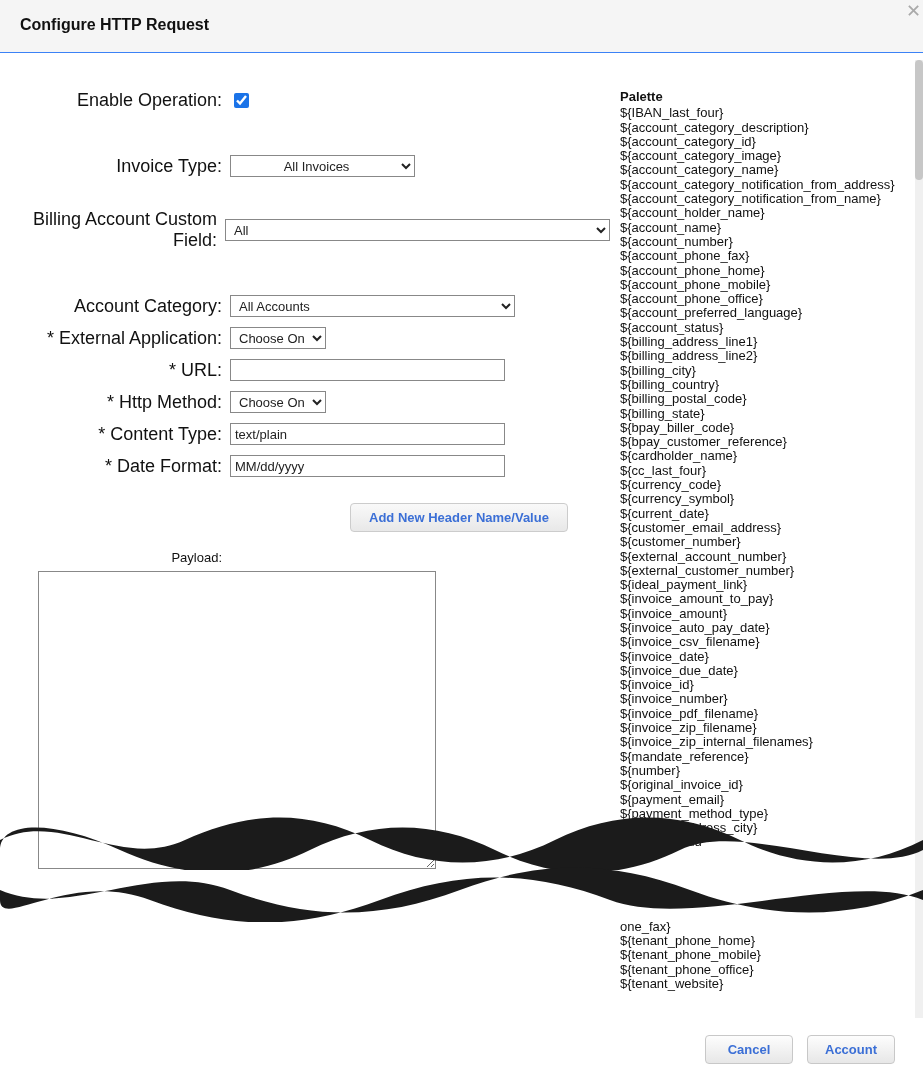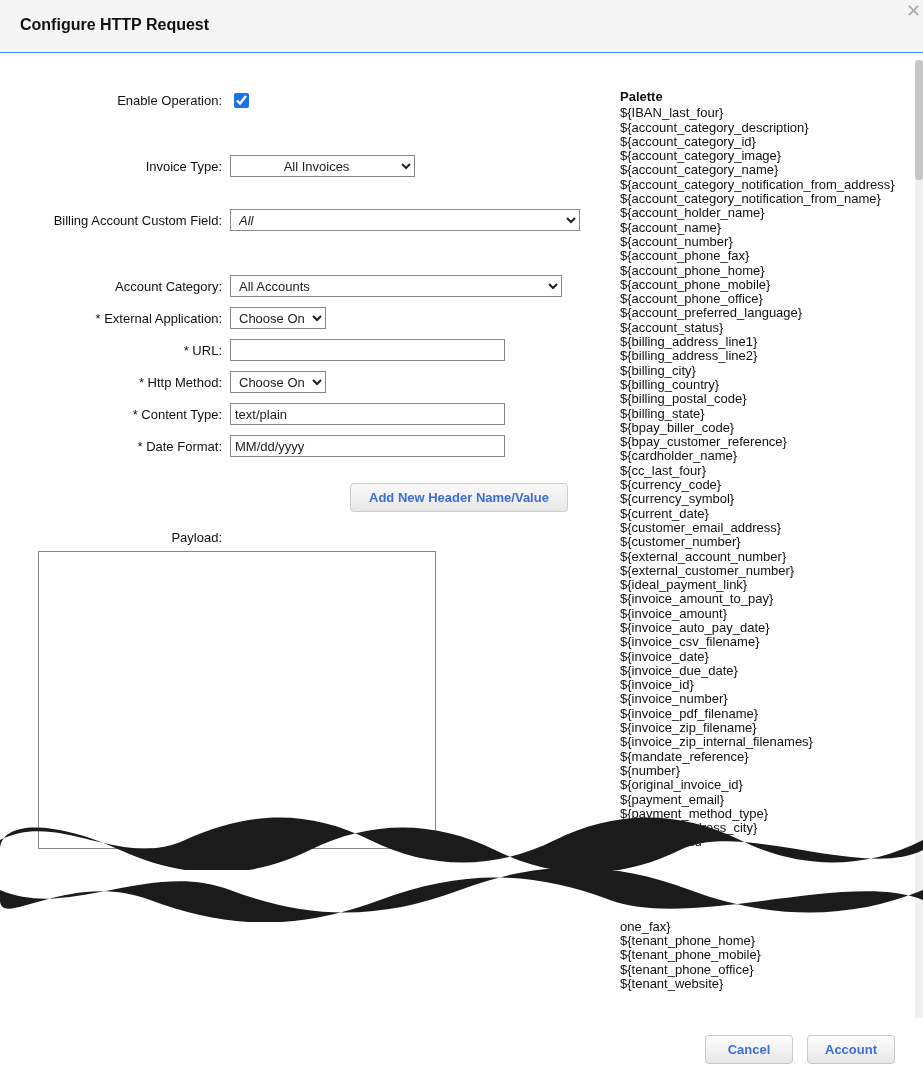--- a/index.html
+++ b/index.html
@@ -83,7 +83,7 @@
     width: 200px;
     text-align: right;
     padding-right: 8px;
-    font-size: 13px;
+    font-size: 18px;
   }
   .form-field {
     flex: 0 0 auto;

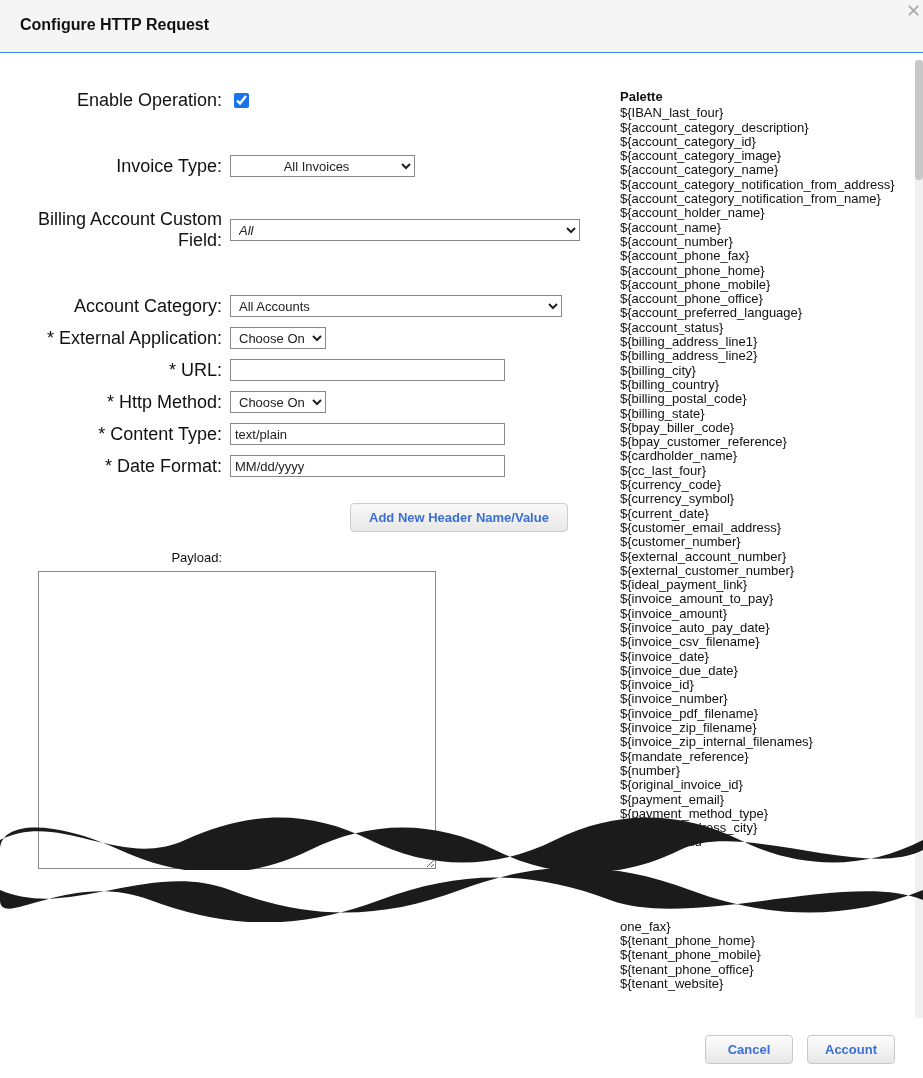--- a/index.html
+++ b/index.html
@@ -98,7 +98,7 @@
   }
   select.small { width: 185px; height: 22px; text-align: center; }
   select.xsmall { width: 96px; height: 22px; }
-  select.wide { width: 350px; height: 22px; font-style: italic; }
+  select.wide { width: 385px; height: 22px; }
   select.mid { width: 332px; height: 22px; }
   input.url { width: 275px; height: 22px; }
   input.txtmid { width: 275px; height: 22px; }

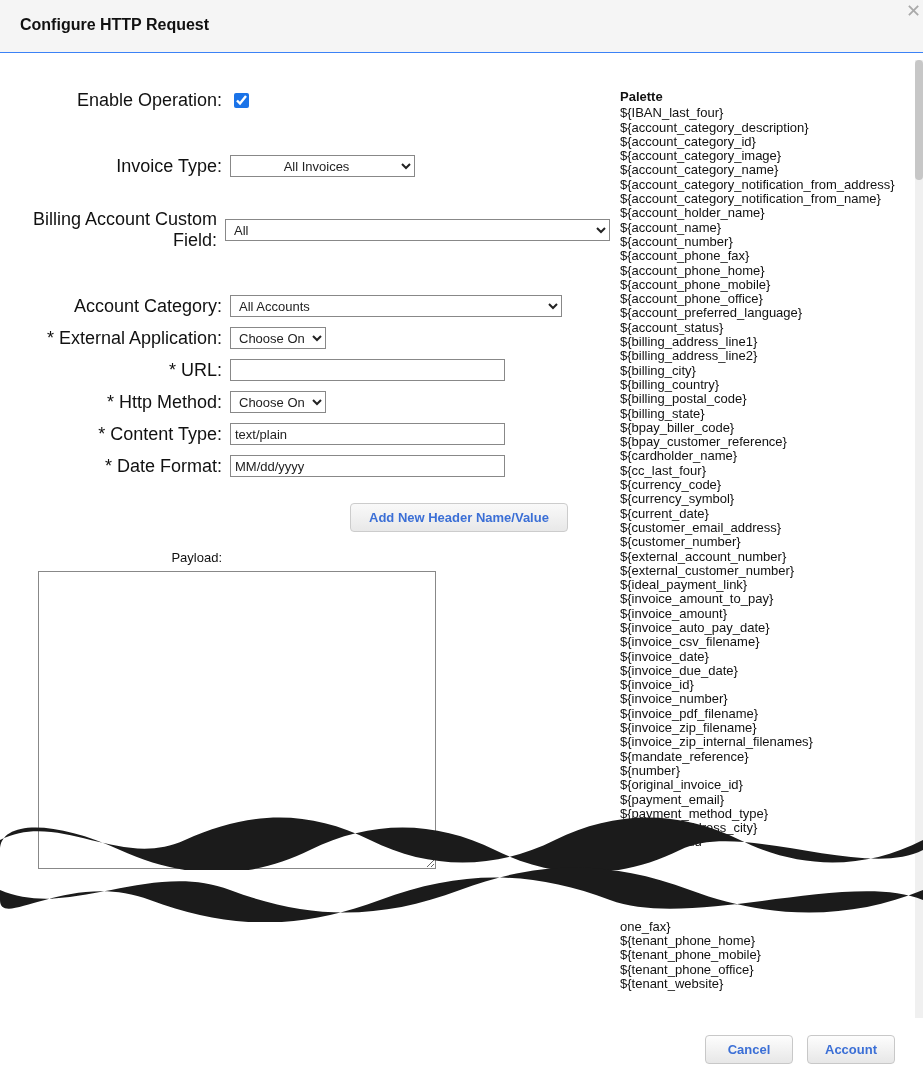--- a/index.html
+++ b/index.html
@@ -99,7 +99,7 @@
   select.small { width: 185px; height: 22px; text-align: center; }
   select.xsmall { width: 96px; height: 22px; }
   select.wide { width: 385px; height: 22px; }
-  select.mid { width: 332px; height: 22px; }
+  select.mid { width: 285px; height: 22px; }
   input.url { width: 275px; height: 22px; }
   input.txtmid { width: 275px; height: 22px; }
   textarea.payload {

